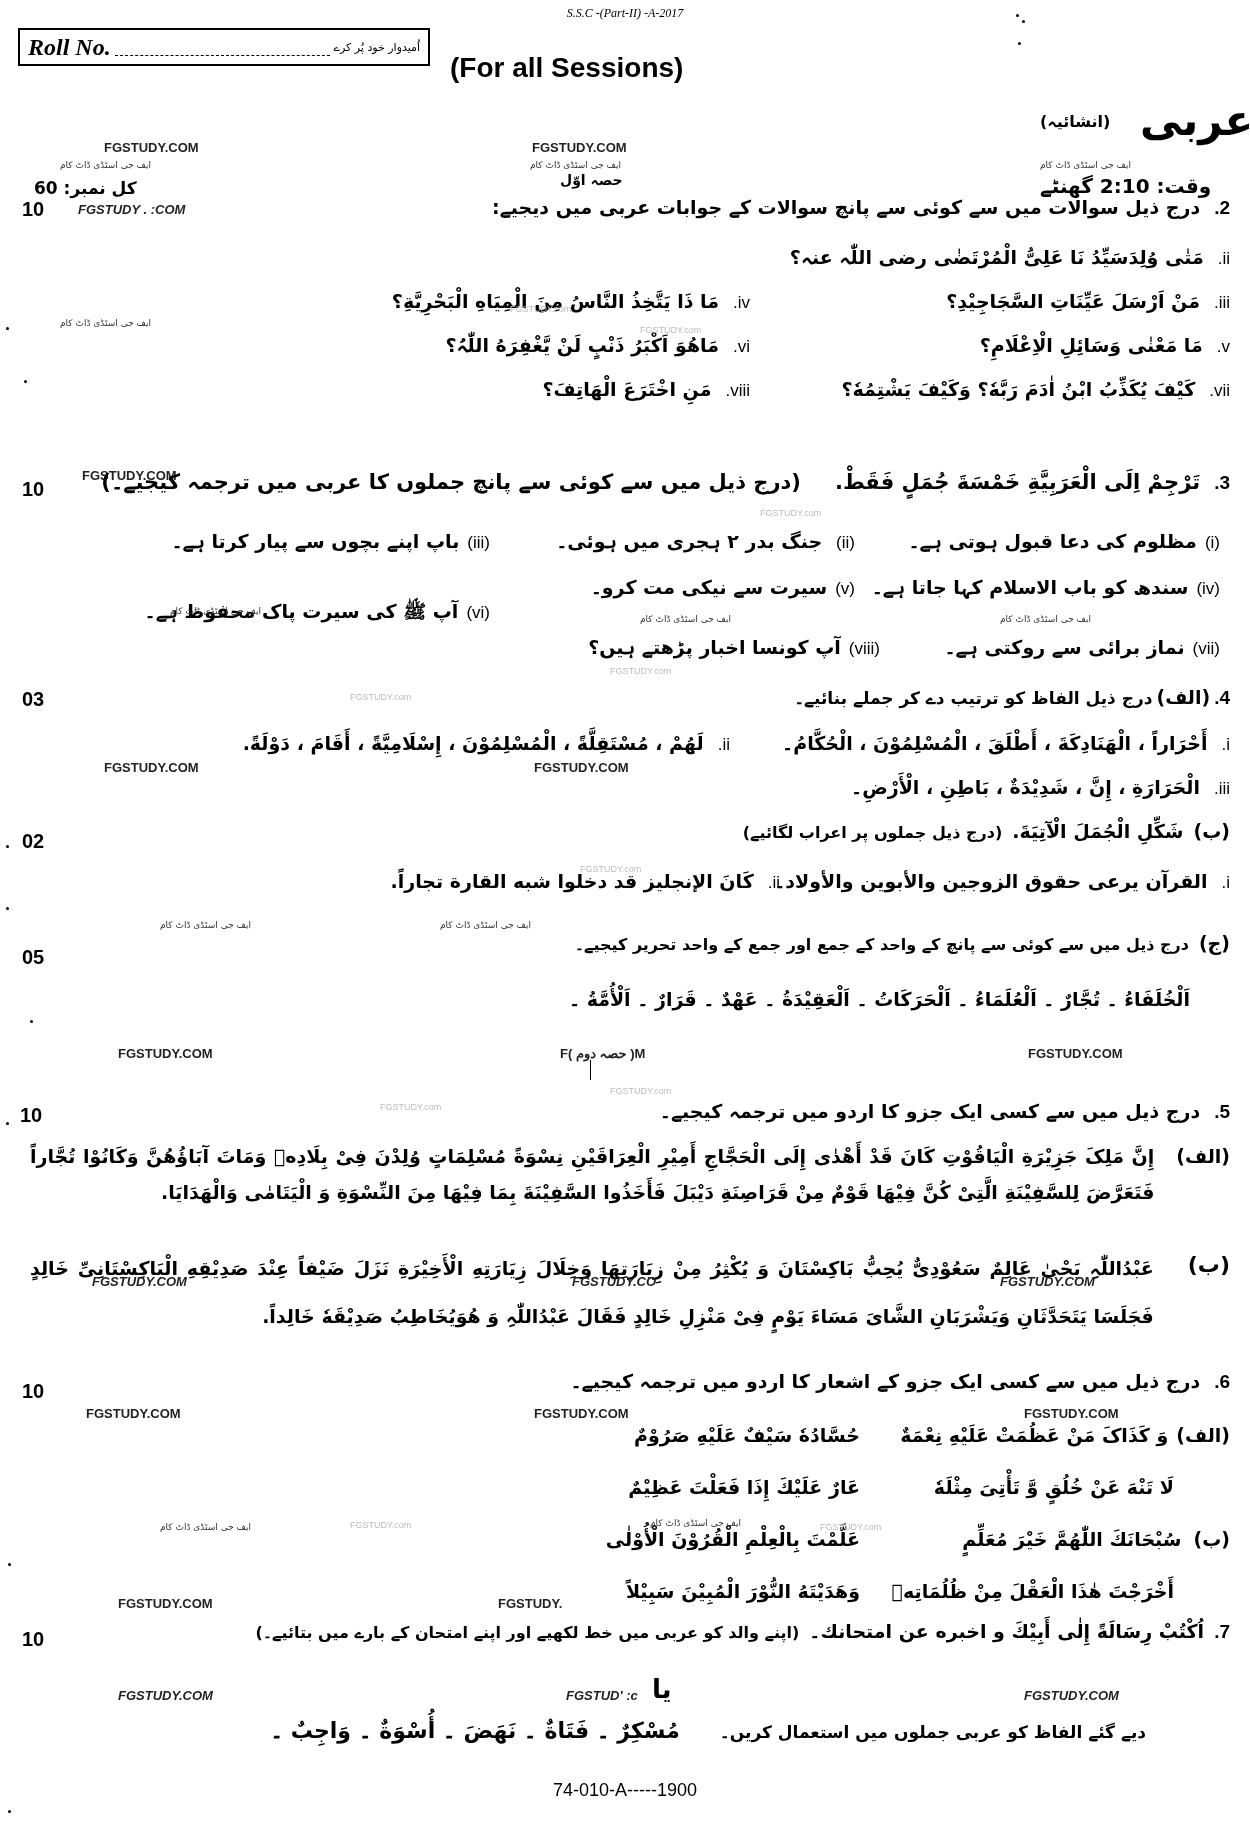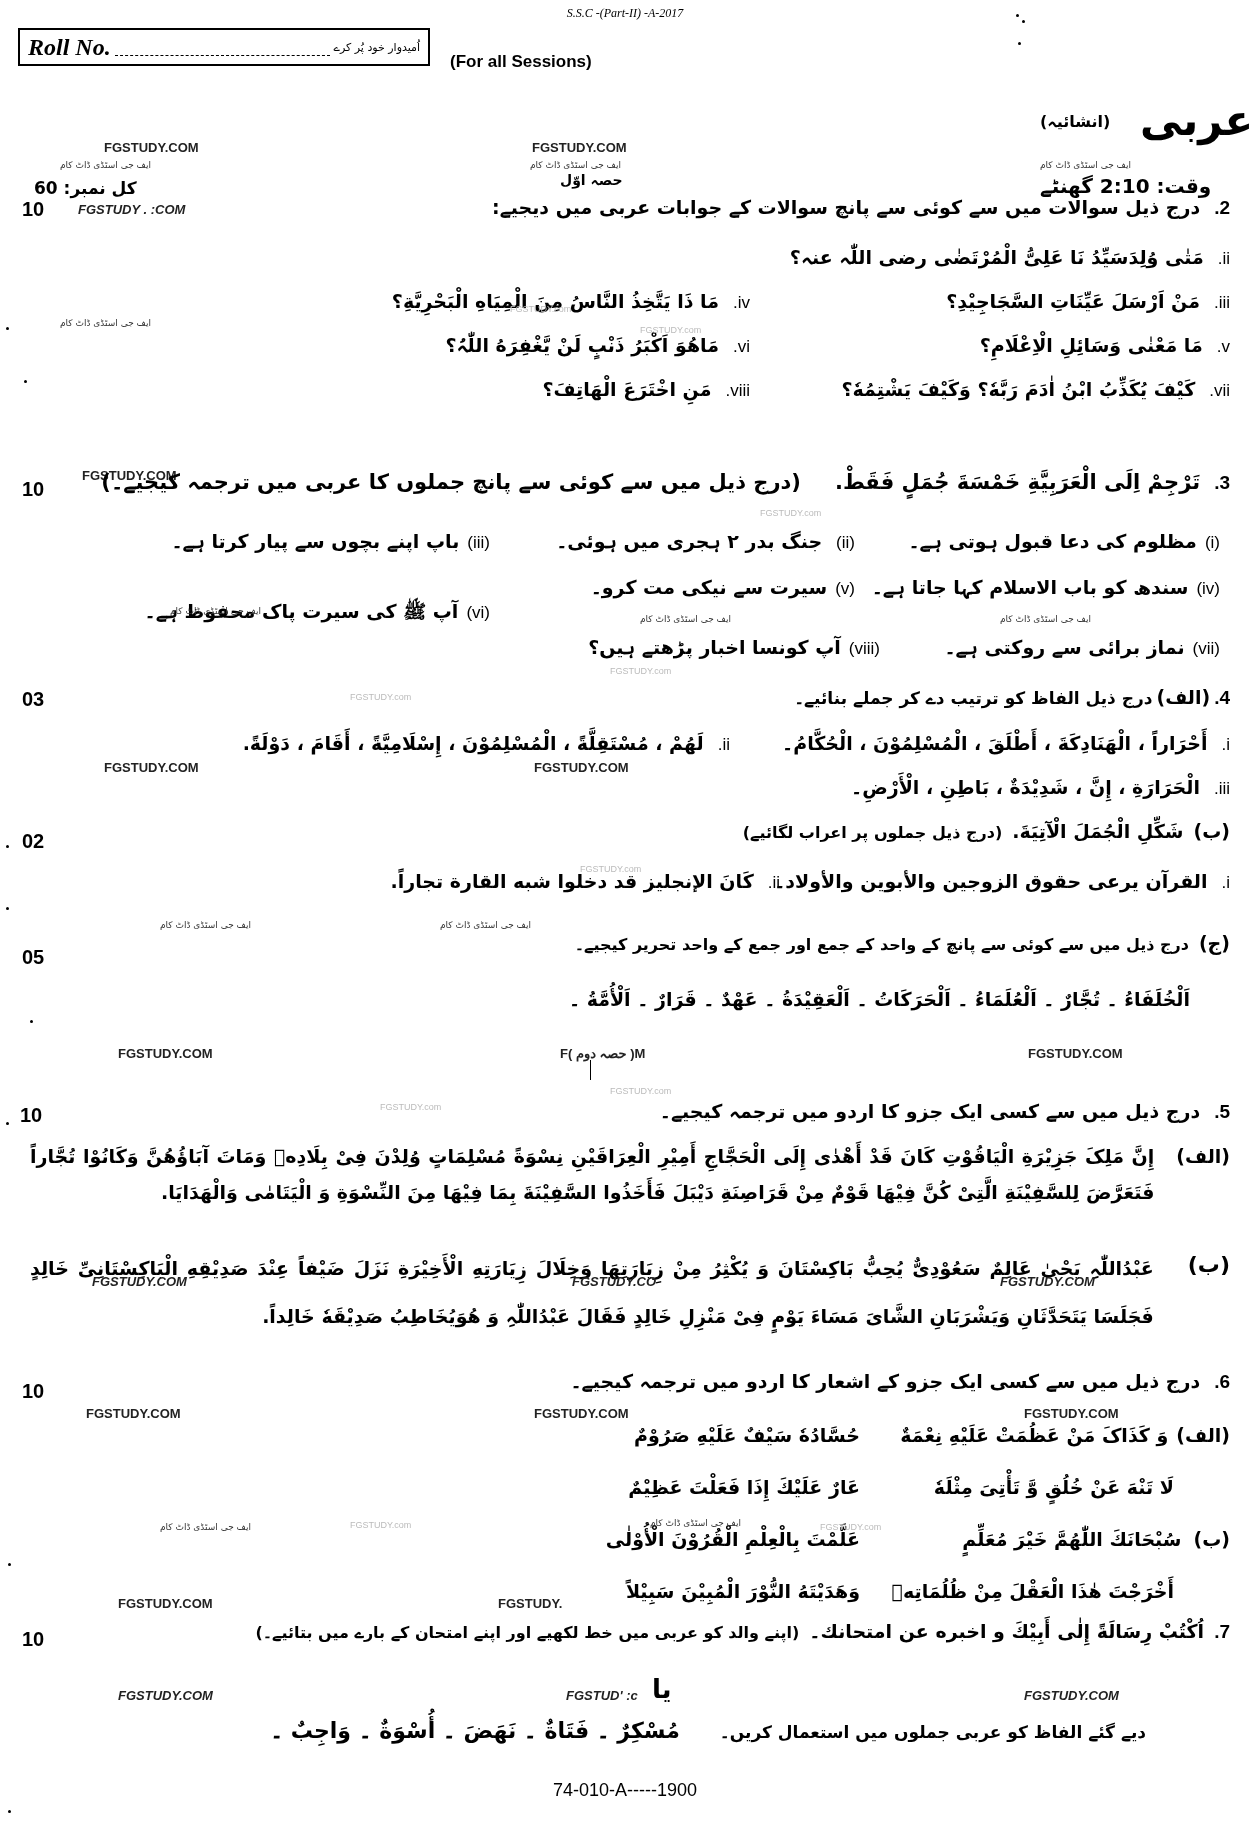--- a/index.html
+++ b/index.html
@@ -18,7 +18,7 @@
   .item { font-size: 19px; font-weight: bold; white-space: nowrap; }
   .roman { font-family: "Liberation Sans", sans-serif; font-weight: normal; font-size: 17px; margin-left: 14px; }
   .header-top { font-family: "Liberation Serif", serif; font-style: italic; font-size: 12px; }
-  .sessions { font-family: "Liberation Sans", sans-serif; font-weight: bold; font-size: 17px; }
+  .sessions { font-family: "Liberation Sans", sans-serif; font-weight: bold; font-size: 28px; }
   .rollbox { border: 2px solid #000; height: 38px; width: 412px; display: flex; align-items: center; padding: 0 8px; }
   .rolllabel { font-family: "Liberation Serif", serif; font-weight: bold; font-style: italic; font-size: 24px; }
   .rollline { flex: 1; border-bottom: 1px dashed #000; height: 18px; margin: 0 4px; }

